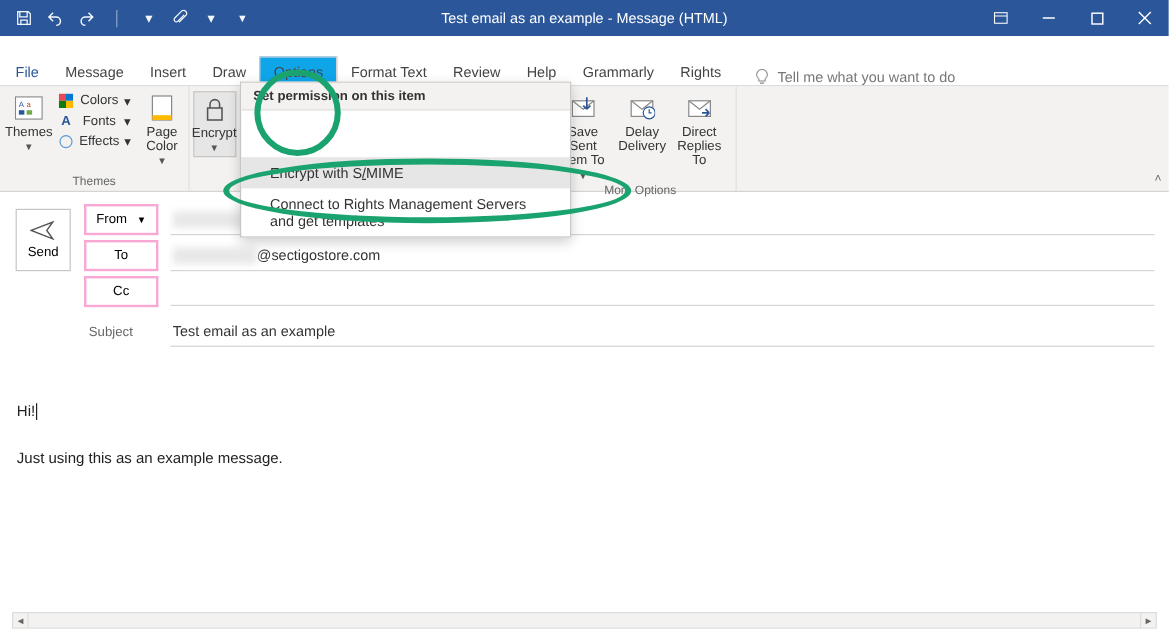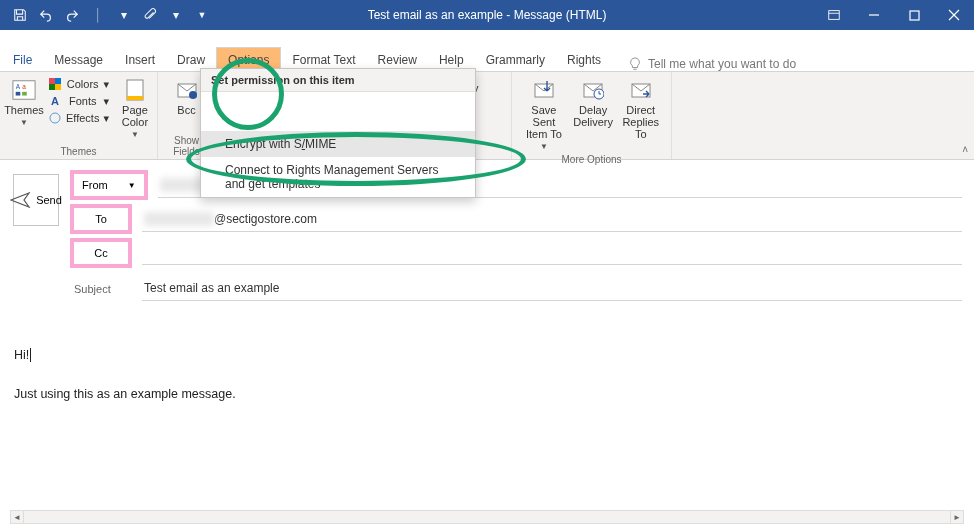--- a/index.html
+++ b/index.html
@@ -14,7 +14,7 @@
 
 .tabs { height: 42px; display: flex; align-items: flex-end; padding-left: 2px; border-bottom: 1px solid #d4d4d4; }
 .tab { padding: 5px 11px 4px; font-size: 12px; color: #444; cursor: pointer; }
-.tab.active { background: #fdba74; border: 1px solid #d4d4d4; border-bottom: 1px solid #f3f2f1; margin-bottom: -1px; }
+.tab.active { background: #0ea5e9; border: 1px solid #d4d4d4; border-bottom: 1px solid #f3f2f1; margin-bottom: -1px; }
 .tell-me { display: flex; align-items: center; gap: 6px; color: #777; margin-left: 16px; }
 
 .ribbon { height: 88px; background: #f3f2f1; display: flex; position: relative; border-bottom: 1px solid #d4d4d4; }

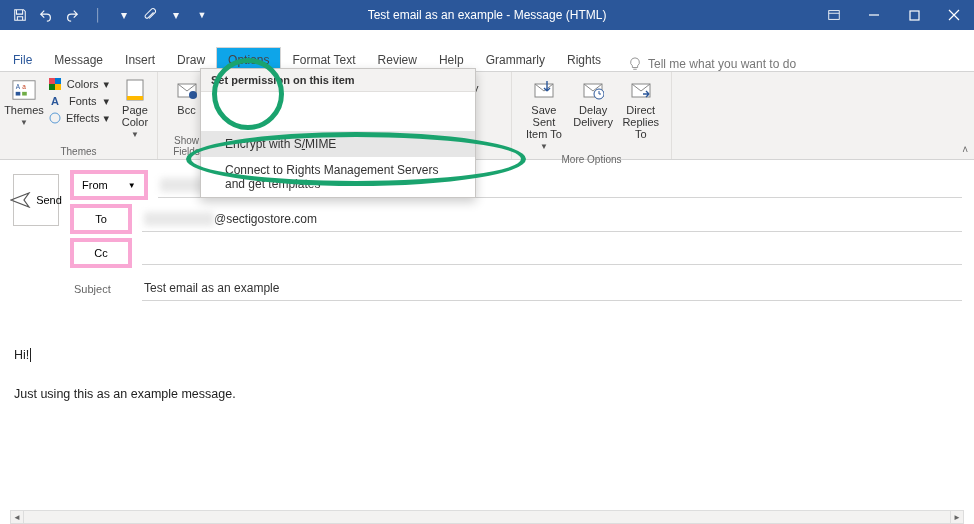--- a/index.html
+++ b/index.html
@@ -200,21 +200,6 @@
     <div class="group-label">Themes</div>
   </div>
 
-  <div class="group" style="width:58px">
-    <div class="group-content" style="justify-content:center">
-      <div class="rib-btn">
-        <div class="icon-big">
-          <svg width="22" height="22">
-              <rect x="2" y="5" width="18" height="13" fill="#fff" stroke="#888"></rect>
-              <path d="M2 5l9 7 9-7" fill="none" stroke="#888"></path>
-              <circle cx="17" cy="16" r="4" fill="#2b579a"></circle>
-            </svg>
-        </div>
-        <span class="lbl">Bcc</span>
-      </div>
-    </div>
-    <div class="group-label">Show Fields</div>
-  </div>
 
   <div class="group" style="width:80px">
     <div class="group-content" style="justify-content:center">

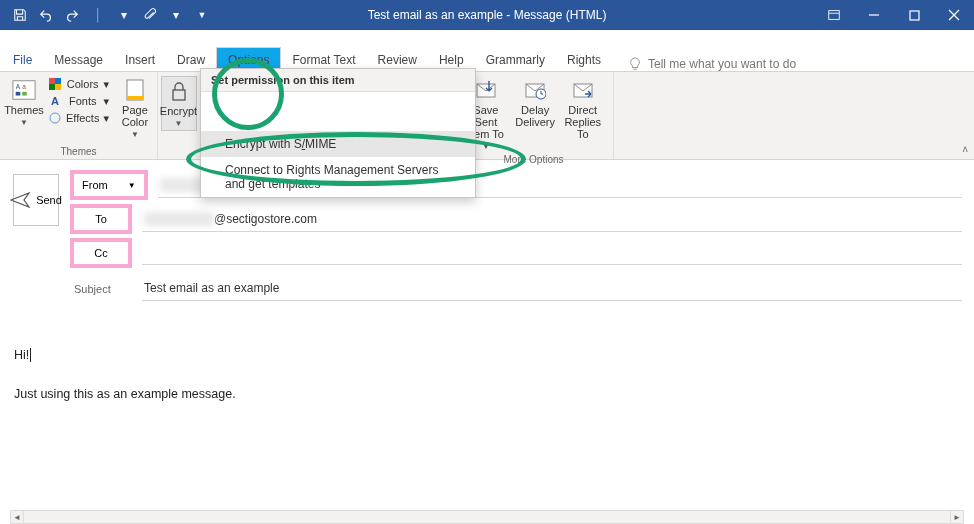--- a/index.html
+++ b/index.html
@@ -47,7 +47,7 @@
 .send-btn { border: 1px solid #c8c6c4; width: 46px; height: 52px; display: flex; flex-direction: row; align-items: center; justify-content: center; gap: 4px; font-size: 11px; }
 .fields { flex: 1; display: flex; flex-direction: column; gap: 4px; }
 .field-row { display: flex; align-items: center; gap: 10px; }
-.field-btn { border: 4px solid #f9a8d4; padding: 5px 8px; font-size: 11px; min-width: 62px; text-align: center; display: flex; align-items: center; justify-content: center; gap: 20px; }
+.field-btn { border: 2px solid #f9a8d4; padding: 5px 8px; font-size: 11px; min-width: 62px; text-align: center; display: flex; align-items: center; justify-content: center; gap: 8px; }
 .field-input { flex: 1; border-bottom: 1px solid #d4d4d4; padding: 5px 2px; font-size: 12px; color: #333; min-height: 24px; }
 .field-input .blur { display: inline-block; background: #e8e8e8; color: transparent; border-radius: 2px; filter: blur(3px); }
 .subject-label { width: 62px; font-size: 11px; color: #666; text-align: left; padding-left: 4px; }

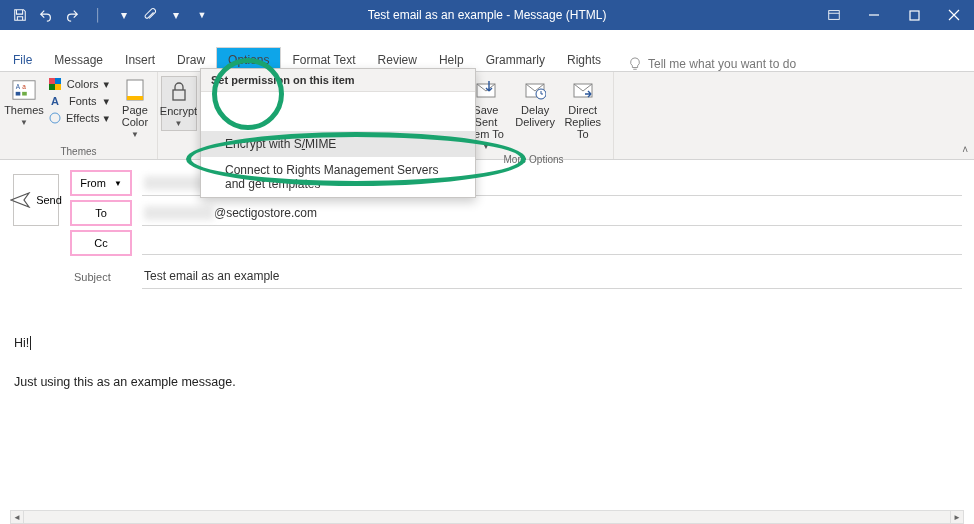--- a/index.html
+++ b/index.html
@@ -44,7 +44,7 @@
 
 .compose { display: flex; padding: 10px 12px 6px; gap: 10px; }
 .send-area { width: 48px; display: flex; flex-direction: column; align-items: center; gap: 6px; padding-top: 4px; }
-.send-btn { border: 1px solid #c8c6c4; width: 46px; height: 52px; display: flex; flex-direction: row; align-items: center; justify-content: center; gap: 4px; font-size: 11px; }
+.send-btn { border: 1px solid #c8c6c4; width: 46px; height: 52px; display: flex; flex-direction: column; align-items: center; justify-content: center; gap: 4px; font-size: 11px; }
 .fields { flex: 1; display: flex; flex-direction: column; gap: 4px; }
 .field-row { display: flex; align-items: center; gap: 10px; }
 .field-btn { border: 2px solid #f9a8d4; padding: 5px 8px; font-size: 11px; min-width: 62px; text-align: center; display: flex; align-items: center; justify-content: center; gap: 8px; }

